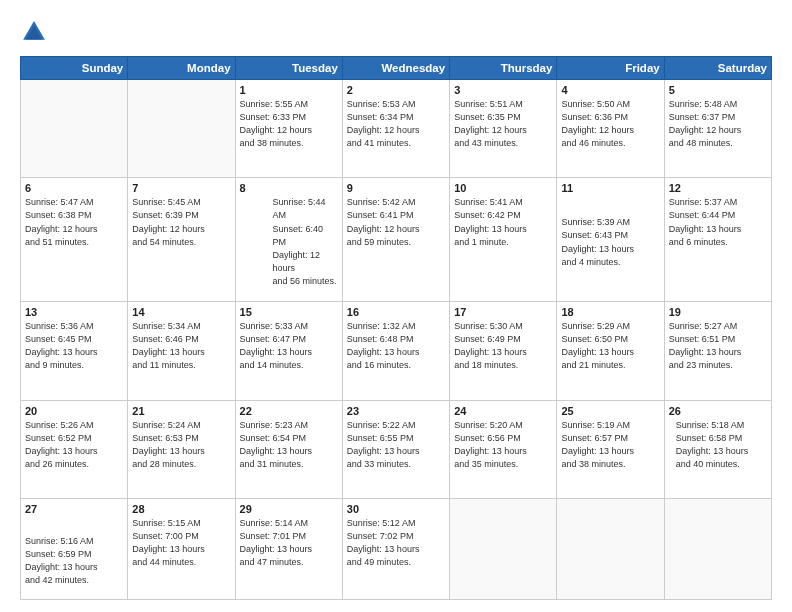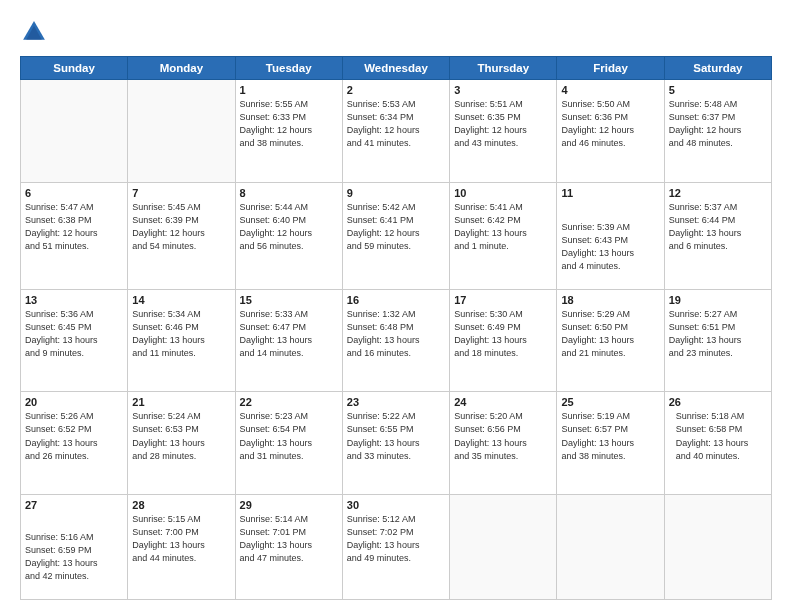--- a/index.html
+++ b/index.html
@@ -68,7 +68,7 @@
       font-size: 11.5px;
       font-weight: bold;
       padding: 5px 4px;
-      text-align: center;
+      text-align: right;
       border: 1px solid #1a5a9a;
     }
     .calendar td {

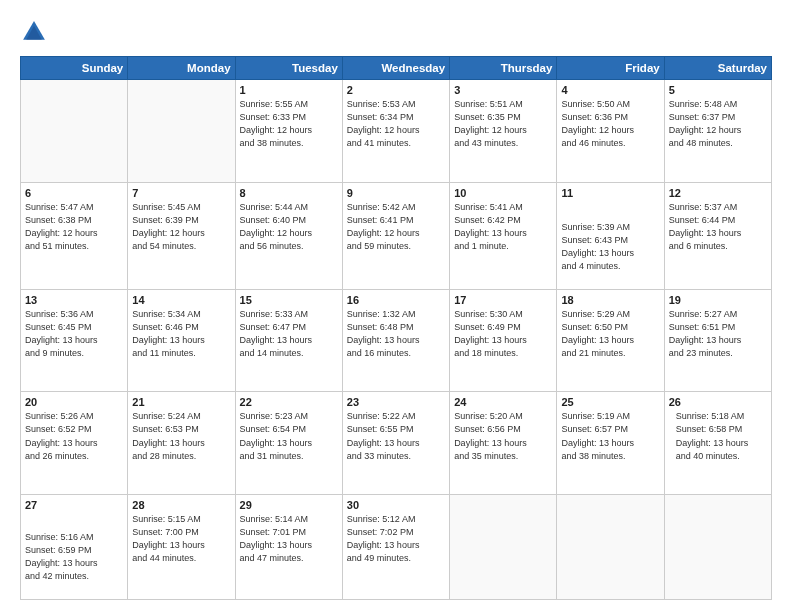--- a/index.html
+++ b/index.html
@@ -185,7 +185,7 @@
           </td>
           <td>
             <span class="day-num">8</span>
-            <div class="day-info" style="white-space: pre-line;">Sunrise: 5:44 AM
+            <div class="day-info" style="white-space: pre-line; margin-left: 33px;">Sunrise: 5:44 AM
 Sunset: 6:40 PM
 Daylight: 12 hours
 and 56 minutes.</div>

